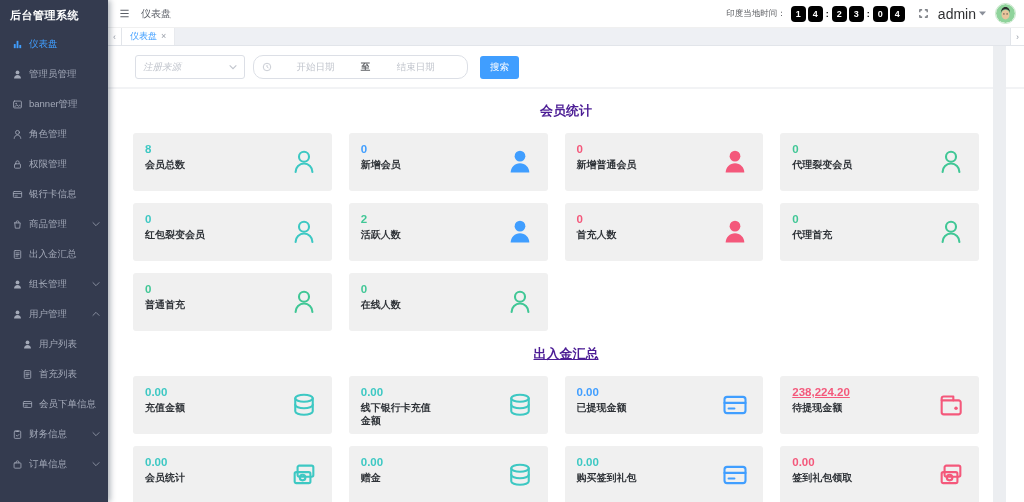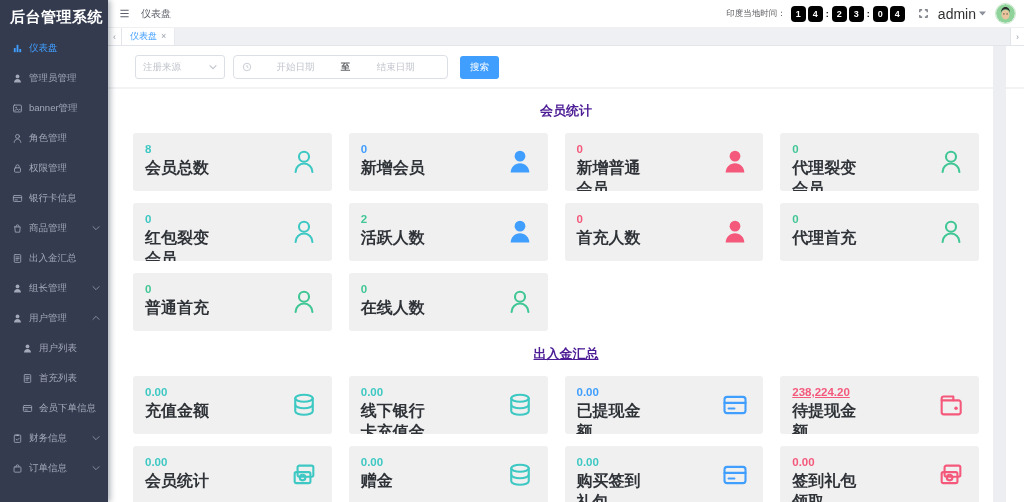--- a/index.html
+++ b/index.html
@@ -10,7 +10,7 @@
   
   .sidebar { width:108px; min-width:108px; background:#343b4f; color:#a3a9b8;
     box-shadow:2px 0 6px rgba(0,21,41,.35); z-index:5; overflow:hidden; }
-  .app-title { color:#fff; font-weight:bold; font-size:15px; padding:8px 15px 6px 10px;
+  .app-title { color:#fff; font-weight:bold; font-size:11px; padding:8px 15px 6px 10px;
     white-space:nowrap; letter-spacing:.5px; }
   .menu { font-size:9.5px; }
   .menu-item { display:flex; align-items:center; height:30px; padding:0 8px 0 12px;

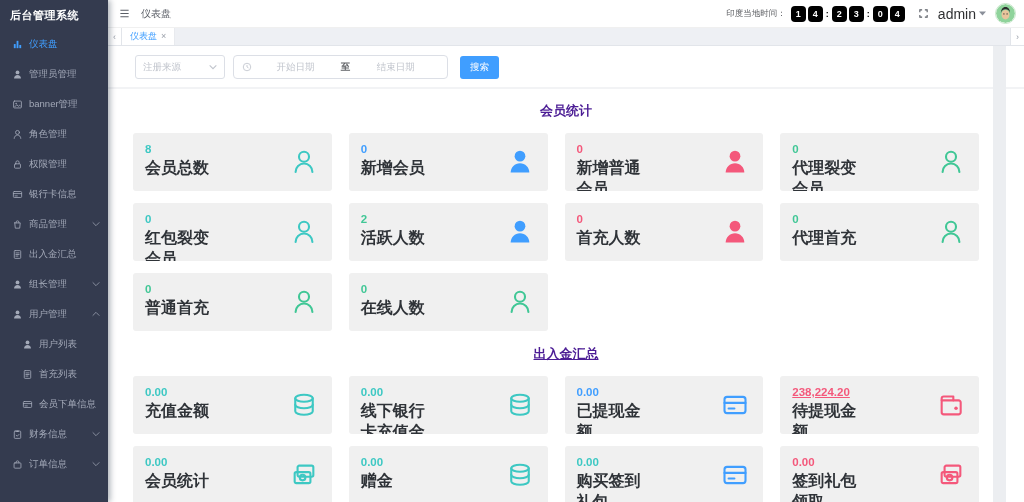--- a/index.html
+++ b/index.html
@@ -63,8 +63,8 @@
 
   .filter-bar { display:flex; align-items:center; gap:8px; padding:9px 0 8px 27px;
     border-bottom:2px solid #f2f3f5; }
-  .select-box { width:90px; height:24px; border:1px solid #dcdfe6; border-radius:3px;
-    display:flex; align-items:center; padding:0 7px; cursor:pointer; background:#fff; }
+  .select-box { width:110px; height:24px; border:1px solid #dcdfe6; border-radius:3px;
+    display:flex; align-items:center; padding:0 7px; cursor:pointer; background:#fff;font-style:italic; }
   .select-box .ph { color:#c0c4cc; font-size:9.5px; flex:1; }
   .sel-caret { width:8px; height:6px; color:#c0c4cc; display:inline-flex; }
   .sel-caret svg { width:100%; height:100%; }

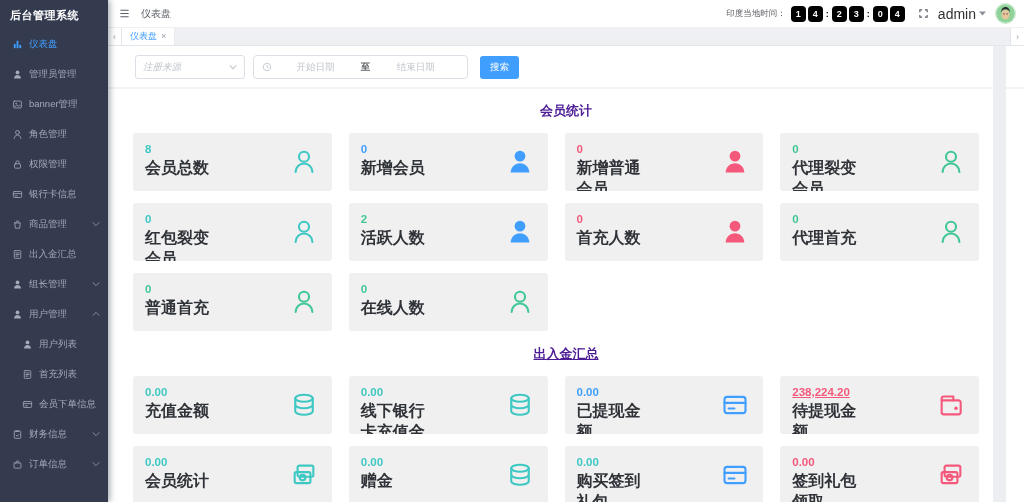--- a/index.html
+++ b/index.html
@@ -68,7 +68,7 @@
   .select-box .ph { color:#c0c4cc; font-size:9.5px; flex:1; }
   .sel-caret { width:8px; height:6px; color:#c0c4cc; display:inline-flex; }
   .sel-caret svg { width:100%; height:100%; }
-  .date-box { width:215px; height:24px; border:1px solid #dcdfe6; border-radius:4px;
+  .date-box { width:215px; height:24px; border:1px solid #dcdfe6; border-radius:10px;
     display:flex; align-items:center; padding:0 8px; cursor:text; background:#fff; }
   .date-box .clk { width:10px; height:10px; color:#c0c4cc; display:inline-flex; }
   .date-box .clk svg { width:100%; height:100%; }

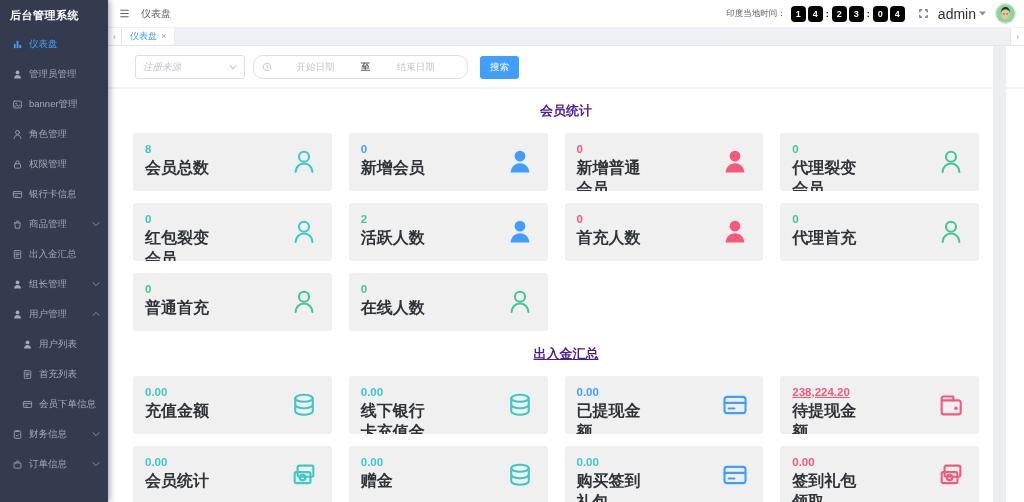--- a/index.html
+++ b/index.html
@@ -84,7 +84,7 @@
   .stat-card { background:#f0f0f0; border-radius:3px; height:58px; position:relative;
     padding:9px 12px; overflow:hidden; }
   .stat-value { font-size:11.5px; font-weight:bold; line-height:1.25; }
-  .stat-label { font-size:16px; font-weight:bold; color:#2f3338; line-height:1.3;
+  .stat-label { font-size:10px; font-weight:bold; color:#2f3338; line-height:1.3;
     max-width:76px; margin-top:2px; }
   .stat-icon { position:absolute; right:14px; top:50%; transform:translateY(-50%);
     width:28px; height:28px; display:inline-flex; }

